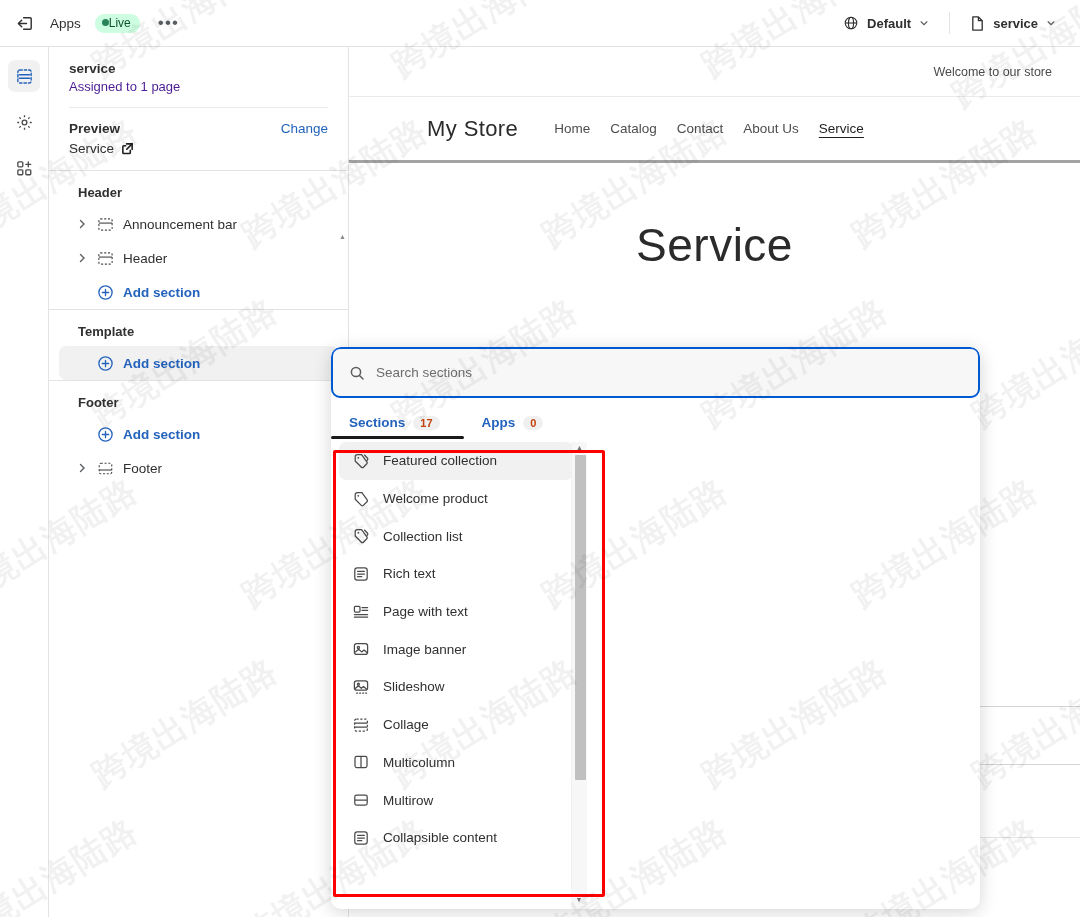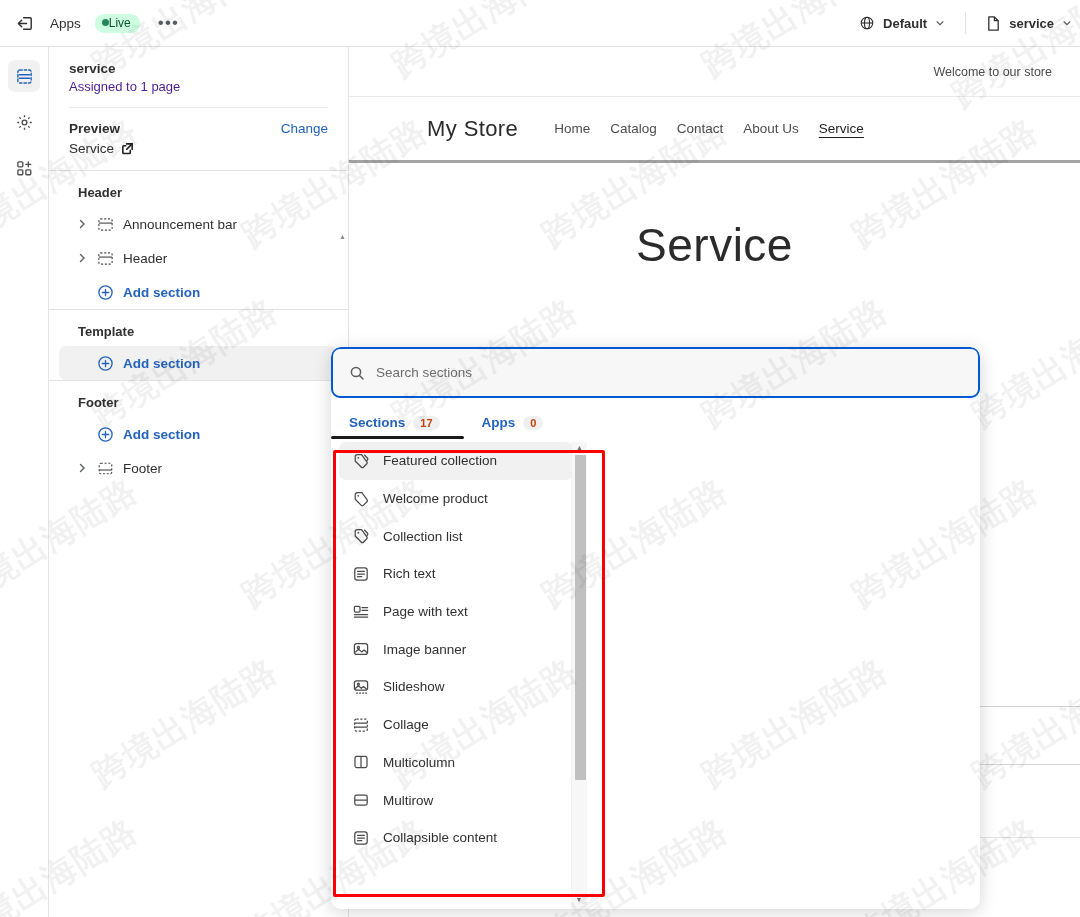--- a/index.html
+++ b/index.html
@@ -27,7 +27,7 @@
   }
   .live-dot { width:7px; height:7px; border-radius:50%; background:#29845a; display:inline-block; }
   .dots-btn { font-size:17px; color:#5c5f62; letter-spacing:1.2px; cursor:pointer; line-height:10px; padding:3px 4px; }
-  .tb-right { margin-left:auto; display:flex; align-items:center; }
+  .tb-right { margin-left:auto; display:flex; align-items:center; padding-right:16px; }
   .tb-chip { display:flex; align-items:center; gap:8px; font-size:13px; color:#303030; cursor:pointer; padding:5px 8px; border-radius:6px; }
   .tb-chip .lbl { font-weight:600; }
   .tb-sep { width:1px; height:22px; background:#e3e3e3; margin:0 12px; }

